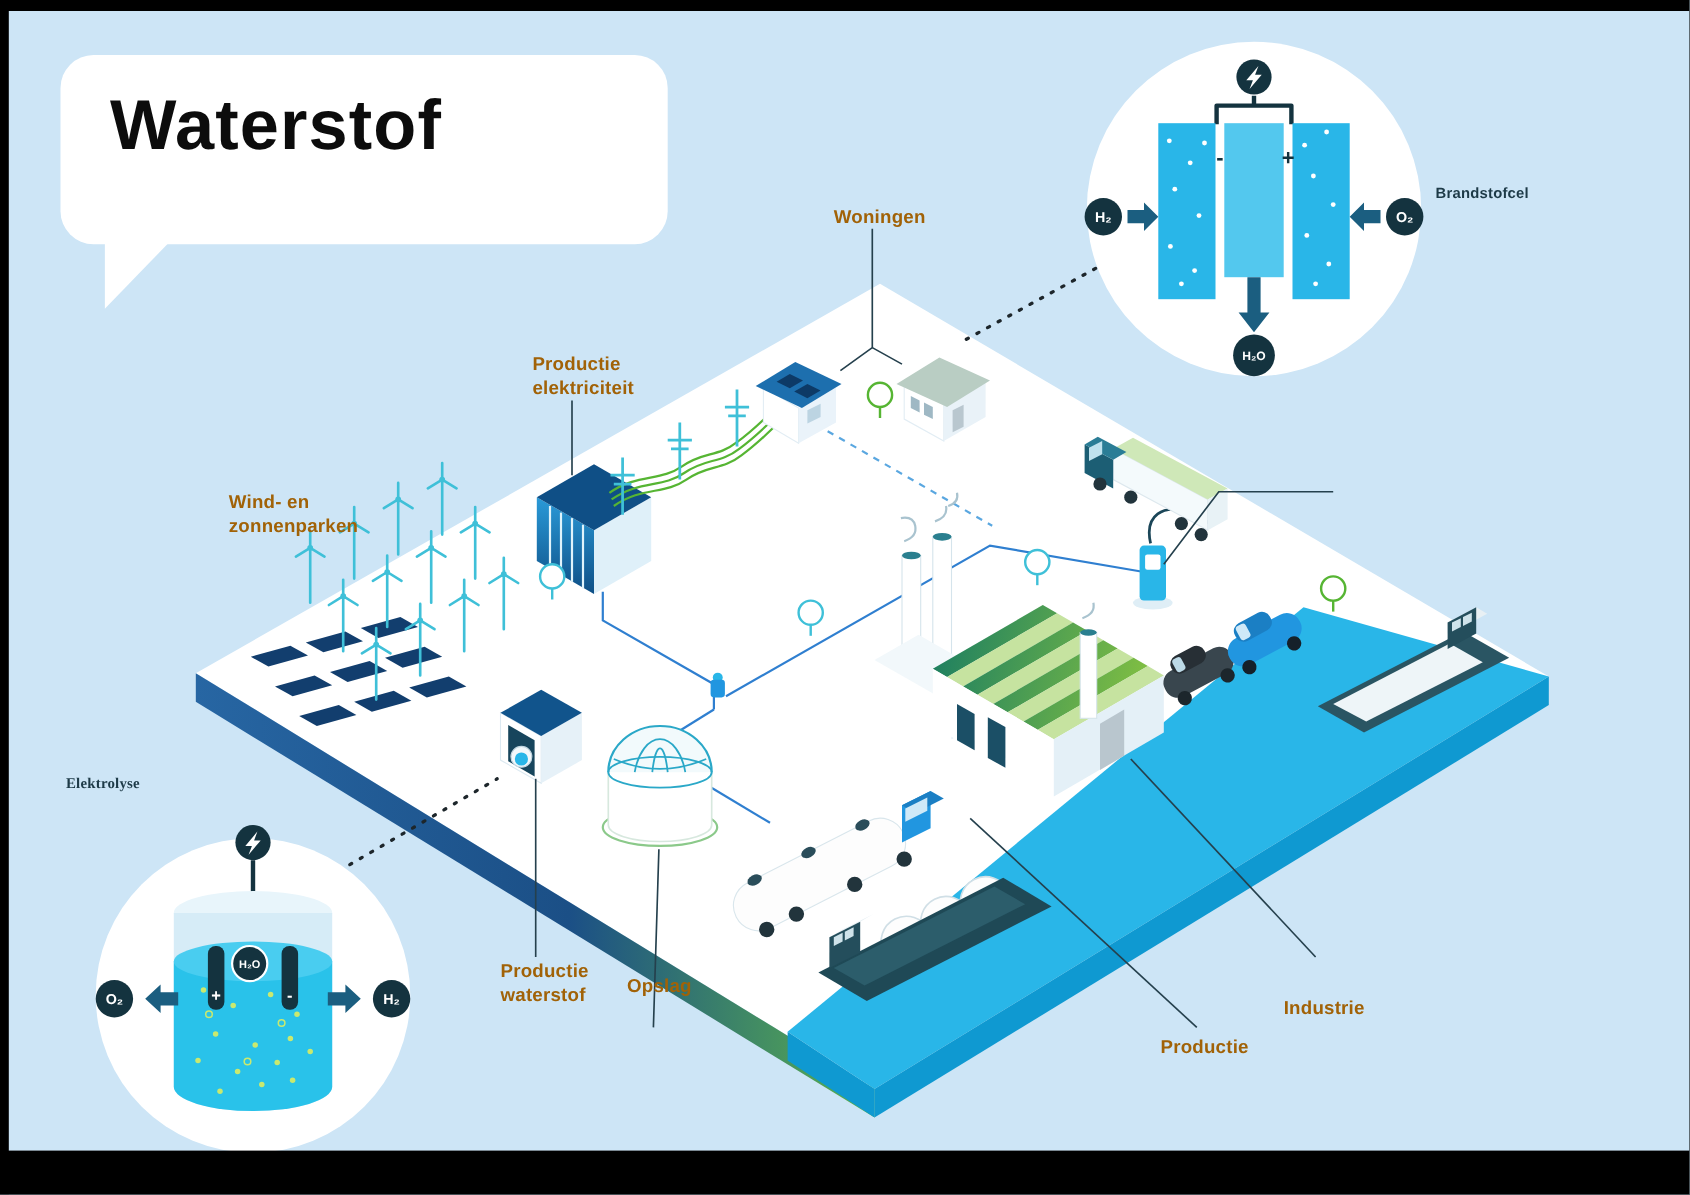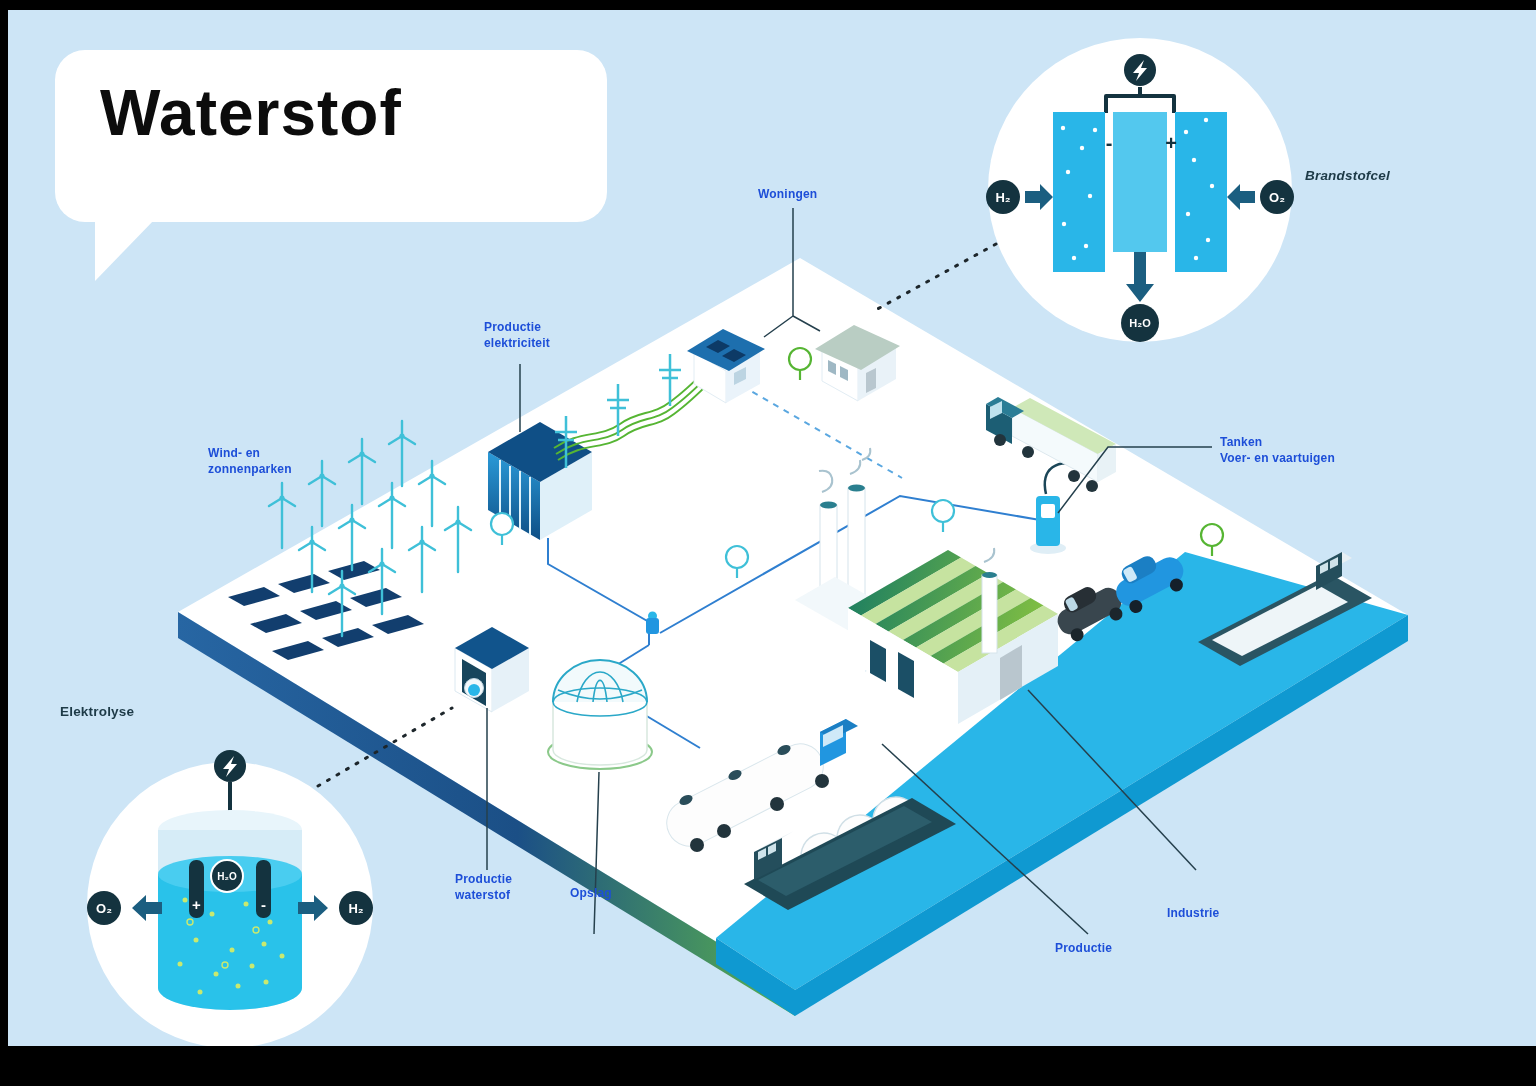--- a/index.html
+++ b/index.html
@@ -394,7 +394,7 @@
   <div class="maplabel" style="left:1167px;top:878px;margin-top:28px;">Industrie</div>
   <div class="maplabel" style="left:1055px;top:941px;">Productie</div>
 
-  <div class="textblock" style="left:1305px;top:148px;width:180px;font-style:italic;">
+  <div class="textblock" style="left:1305px;top:148px;width:180px;">
     <span class="hd">Brandstofcel</span>
   </div>
   <div class="textblock" style="left:60px;top:684px;width:215px;">

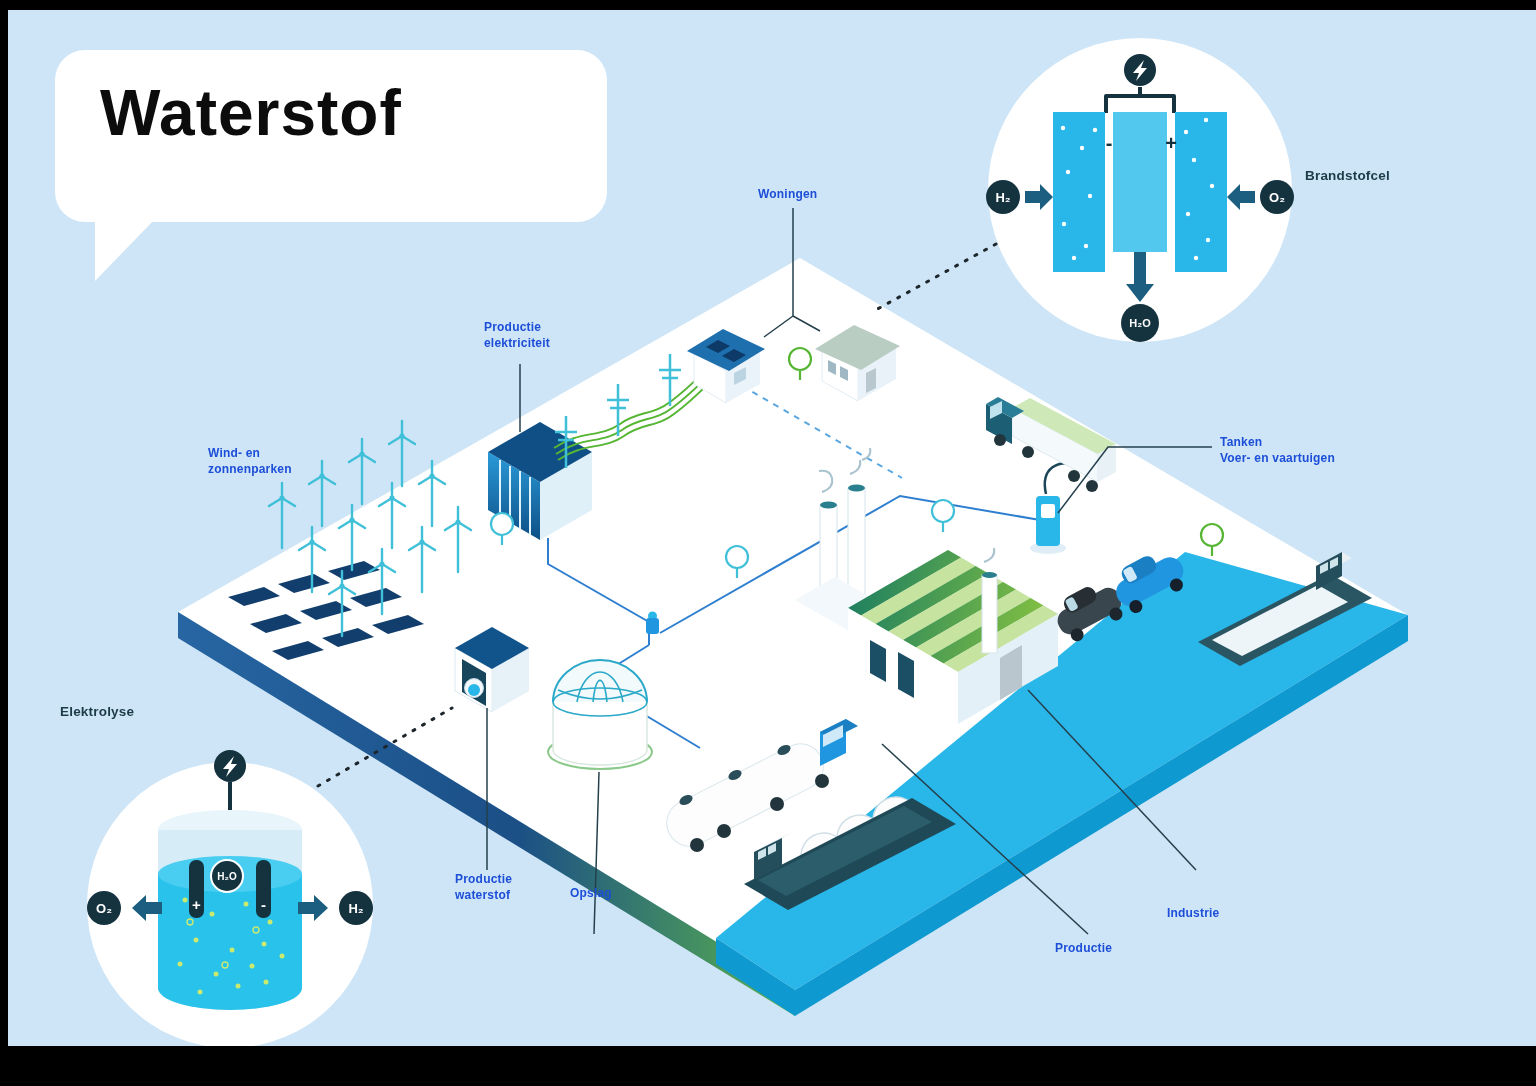--- a/index.html
+++ b/index.html
@@ -14,7 +14,7 @@
   .bubble{position:absolute;left:55px;top:50px;width:552px;height:172px;background:#fff;border-radius:30px;}
   .bubble-tail{position:absolute;left:95px;top:219px;width:60px;height:62px;background:#fff;clip-path:polygon(0 0,100% 0,0 100%);}
   .title{position:absolute;left:100px;top:76px;font-size:64px;font-weight:700;color:#0c0c0c;letter-spacing:1px;}
-  .maplabel{position:absolute;font-size:12px;font-weight:700;color:#1d4ed8;line-height:1.32;white-space:pre-line;letter-spacing:.2px;}
+  .maplabel{position:absolute;font-size:17px;font-weight:700;color:#a16207;line-height:1.32;white-space:pre-line;letter-spacing:.2px;}
   .textblock{position:absolute;font-size:13.5px;color:#1d3a47;line-height:1.4;white-space:pre-line;letter-spacing:.2px;}
   .textblock .hd{font-weight:700;display:block;}
   .sub{font-weight:700;display:block;}

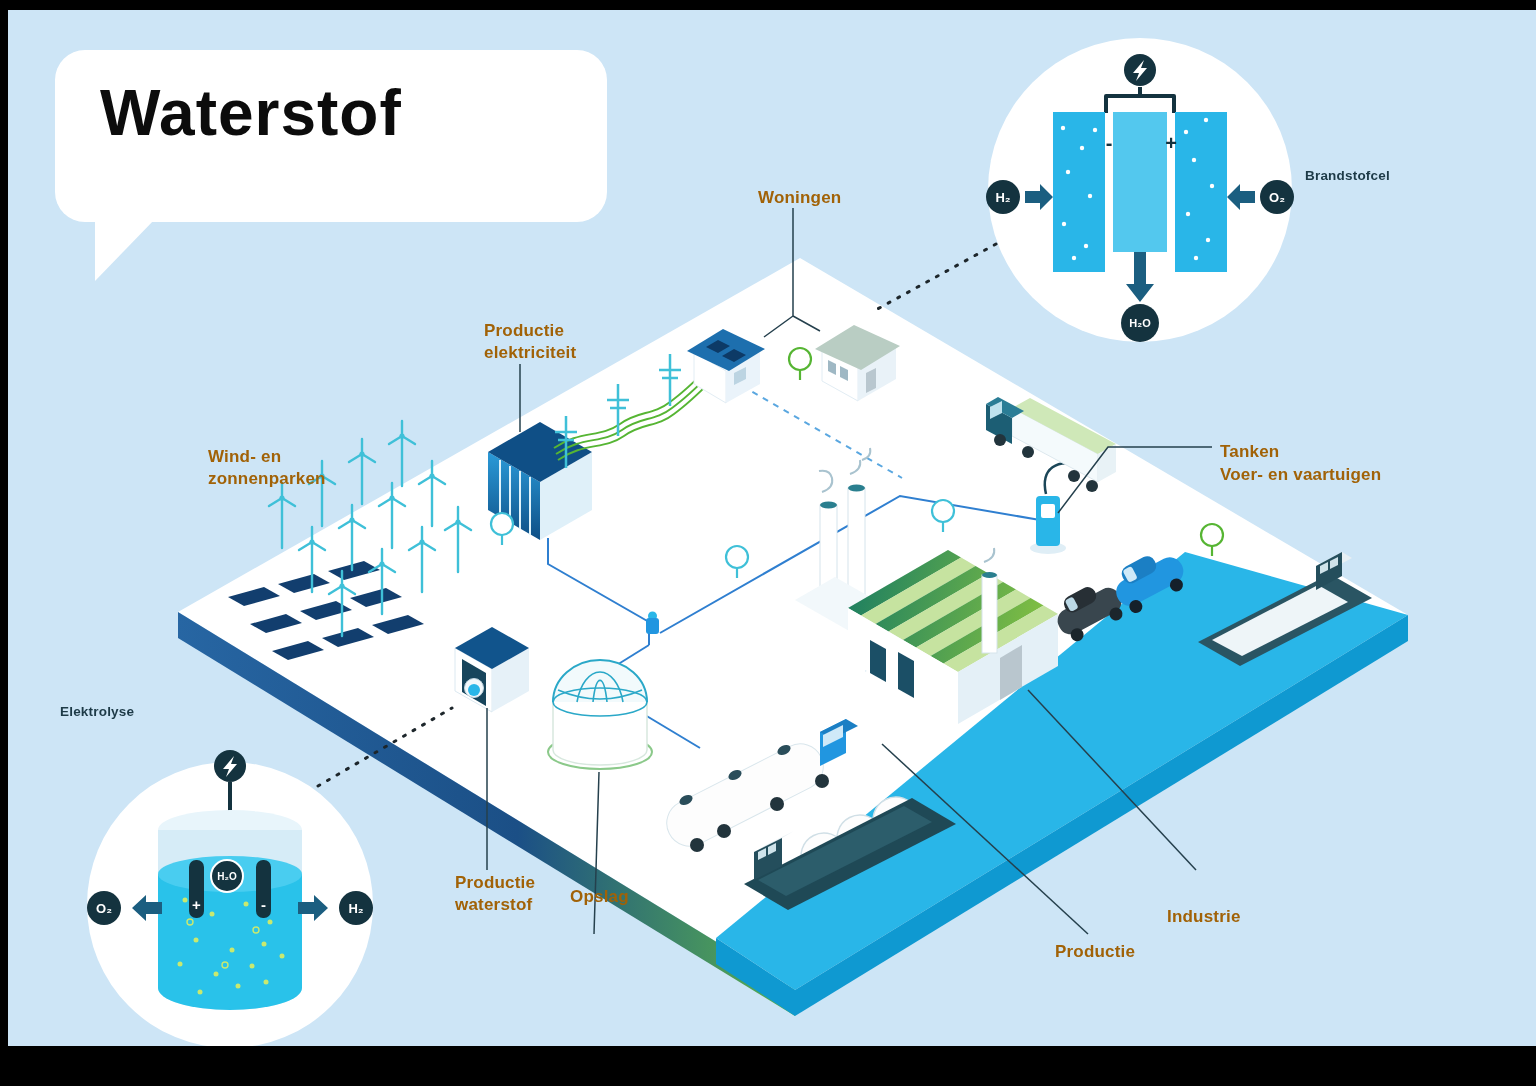--- a/index.html
+++ b/index.html
@@ -384,10 +384,6 @@
 elektriciteit</div>
   <div class="maplabel" style="left:208px;top:446px;">Wind- en
 zonnenparken</div>
-  <div class="maplabel" style="left:1220px;top:419px;">
-    <span>Tanken</span>
-    <span class="sub">Voer- en vaartuigen</span>
-  </div>
   <div class="maplabel" style="left:455px;top:872px;">Productie
 waterstof</div>
   <div class="maplabel" style="left:570px;top:886px;">Opslag</div>

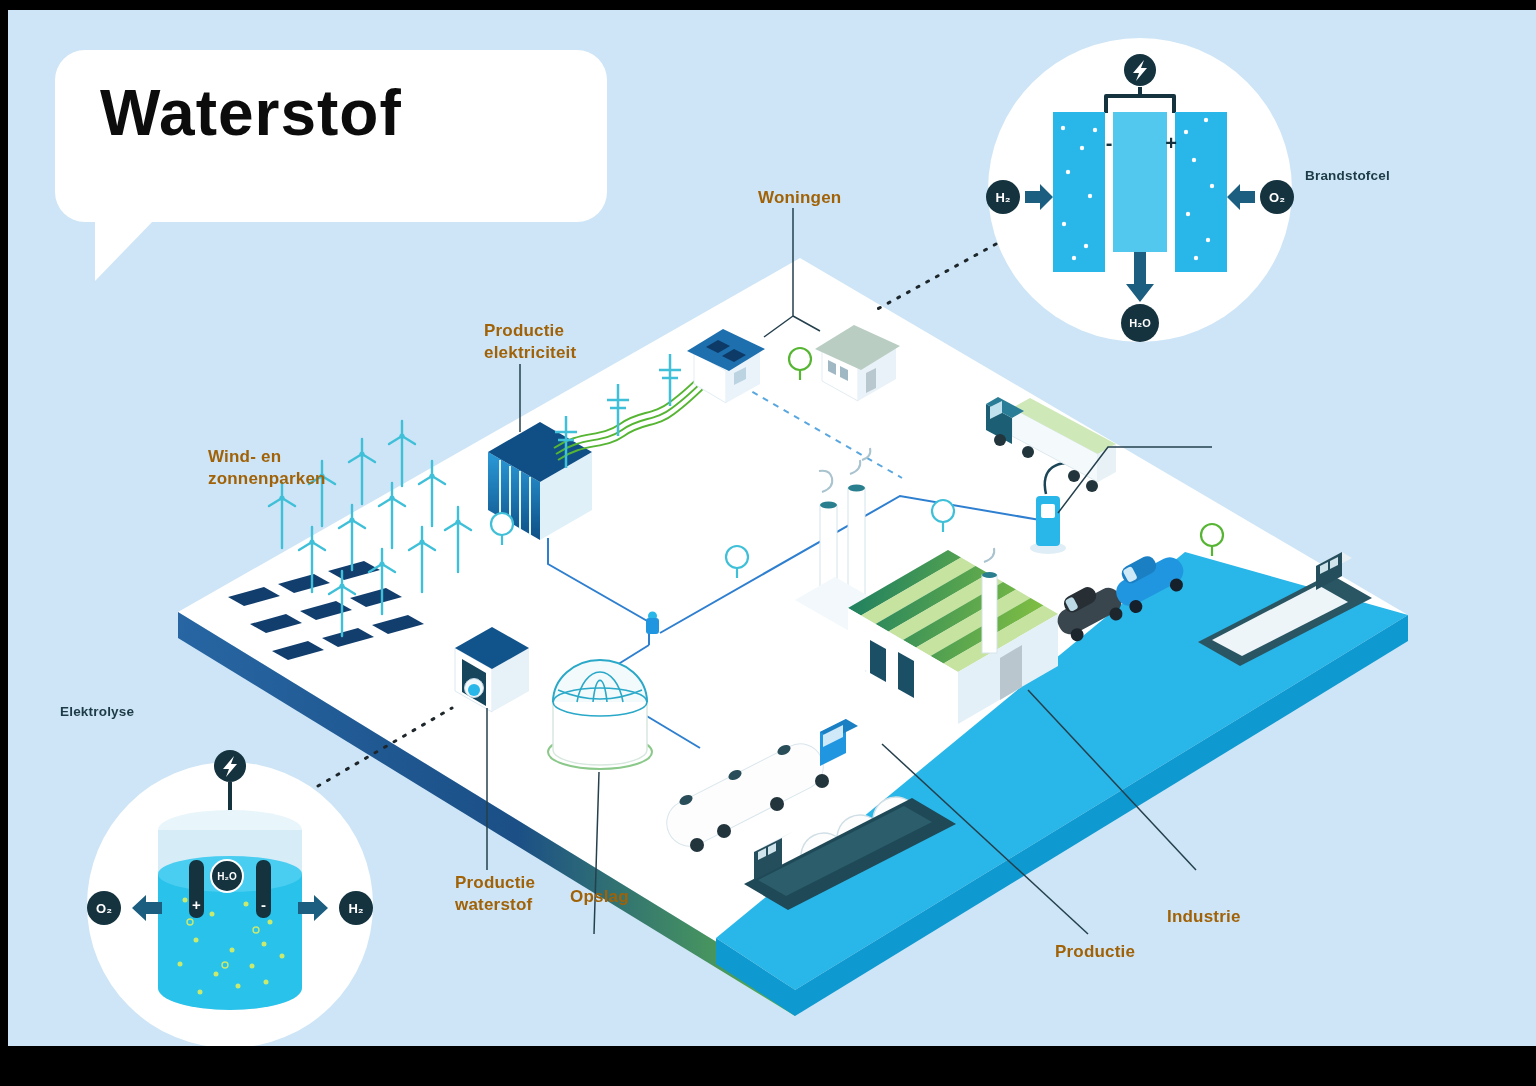--- a/index.html
+++ b/index.html
@@ -393,7 +393,7 @@
   <div class="textblock" style="left:1305px;top:148px;width:180px;">
     <span class="hd">Brandstofcel</span>
   </div>
-  <div class="textblock" style="left:60px;top:684px;width:215px;">
+  <div class="textblock" style="left:60px;top:684px;width:215px;font-family:Liberation Serif, serif;">
     <span class="hd">Elektrolyse</span>
   </div>
 

